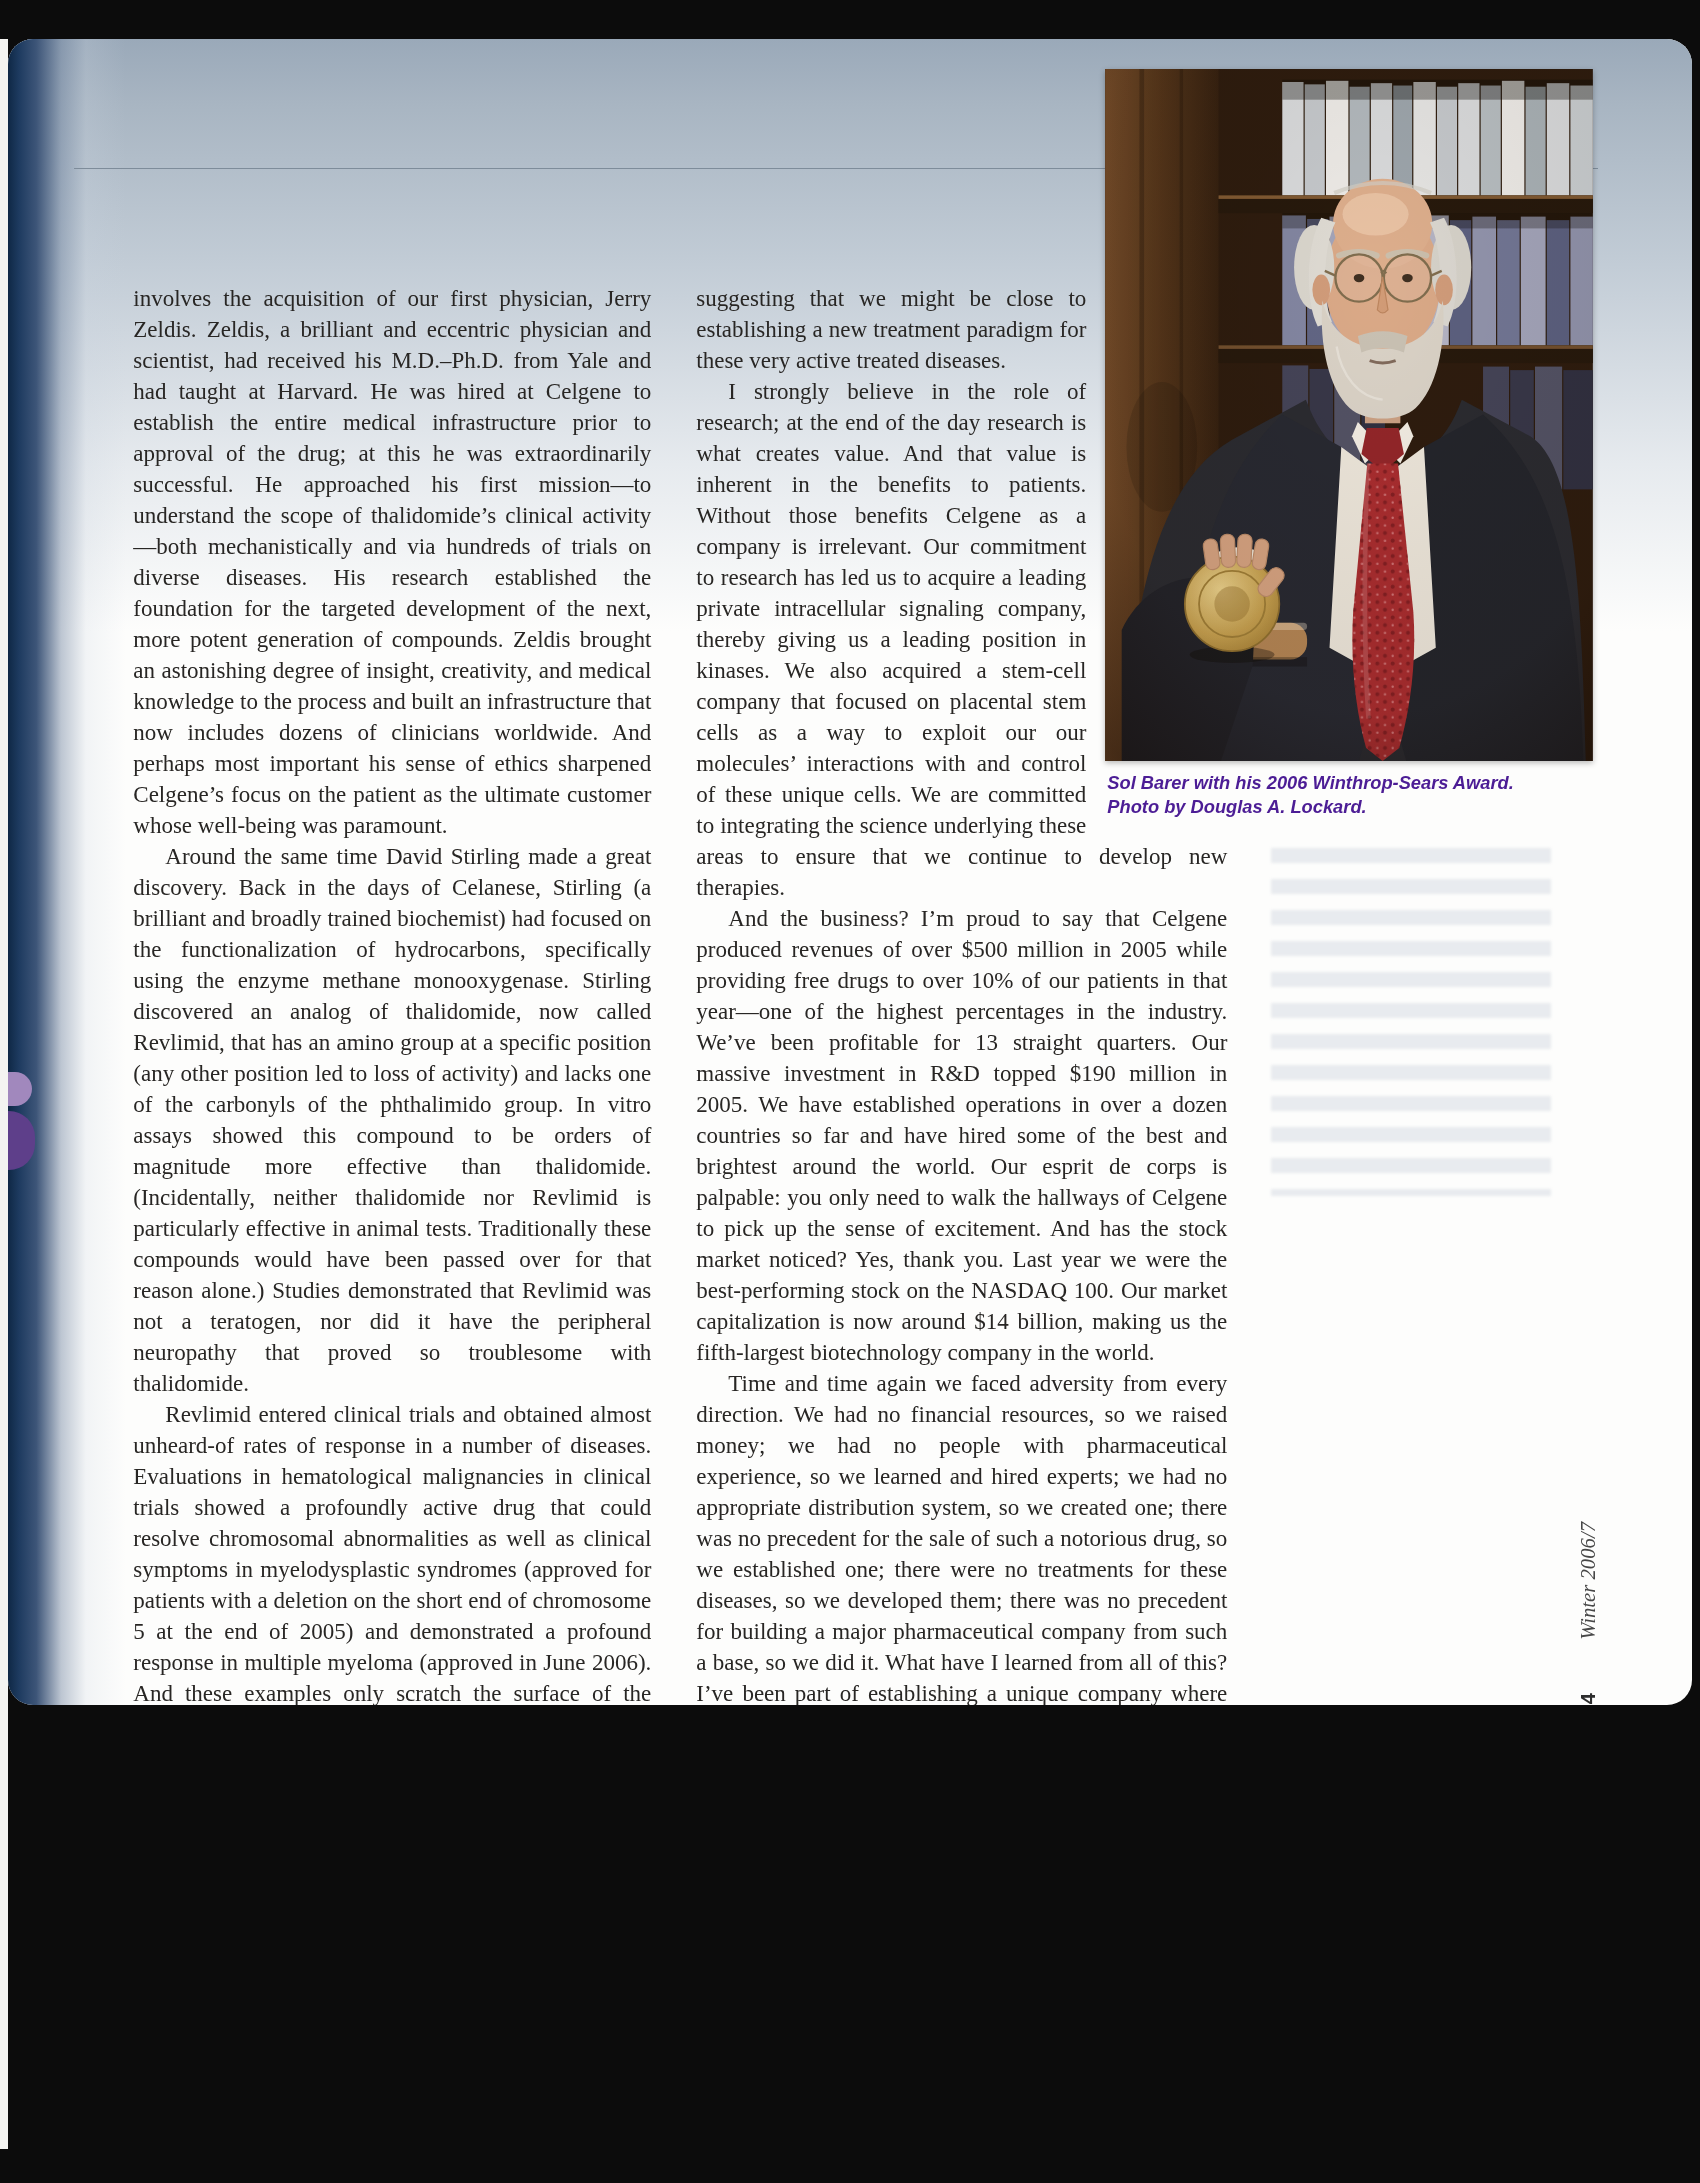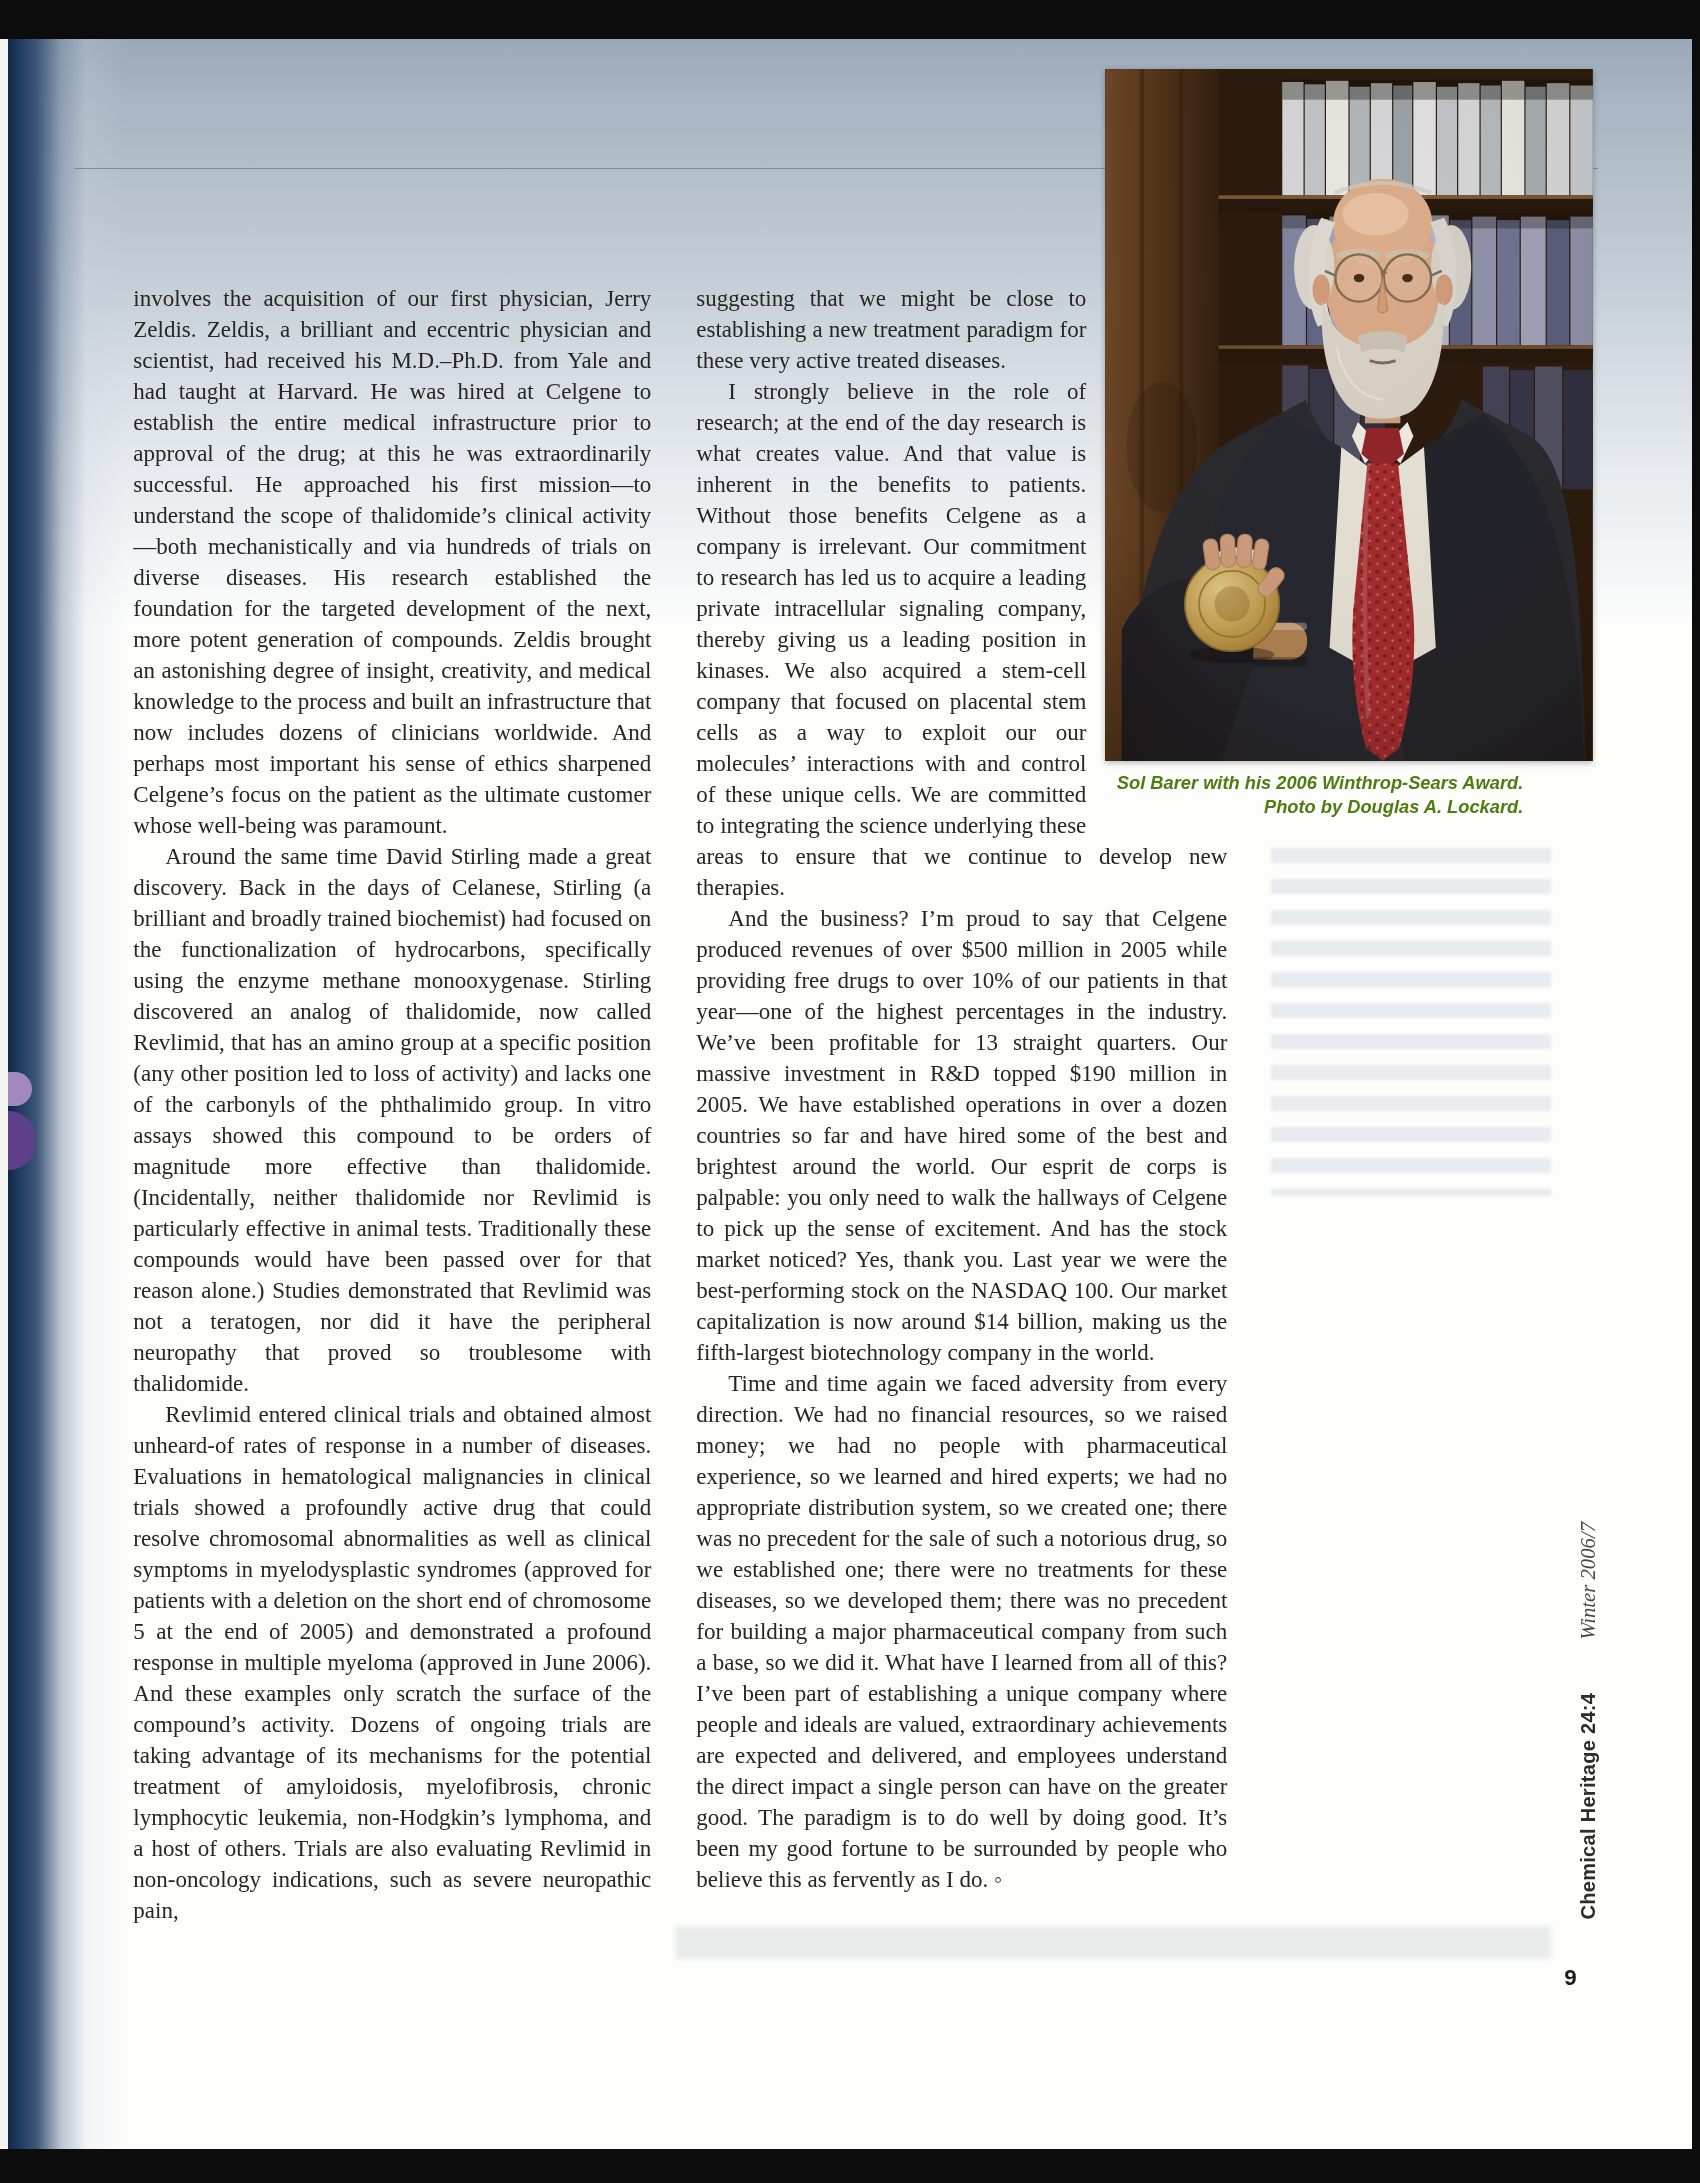--- a/index.html
+++ b/index.html
@@ -15,8 +15,8 @@
     background:#f4f4f1;
   }
   .page{
-    position:absolute;left:8.3px;top:39px;width:1684px;height:2110px;
-    background:#fdfdfc;overflow:hidden;
+    position:absolute;left:8.3px;top:39px;width:1684px;height:1666px;
+    background:#fdfdfc;overflow:hidden;border-radius:25px;
   }
   .header-gradient{
     position:absolute;left:0;top:0;width:100%;height:644px;

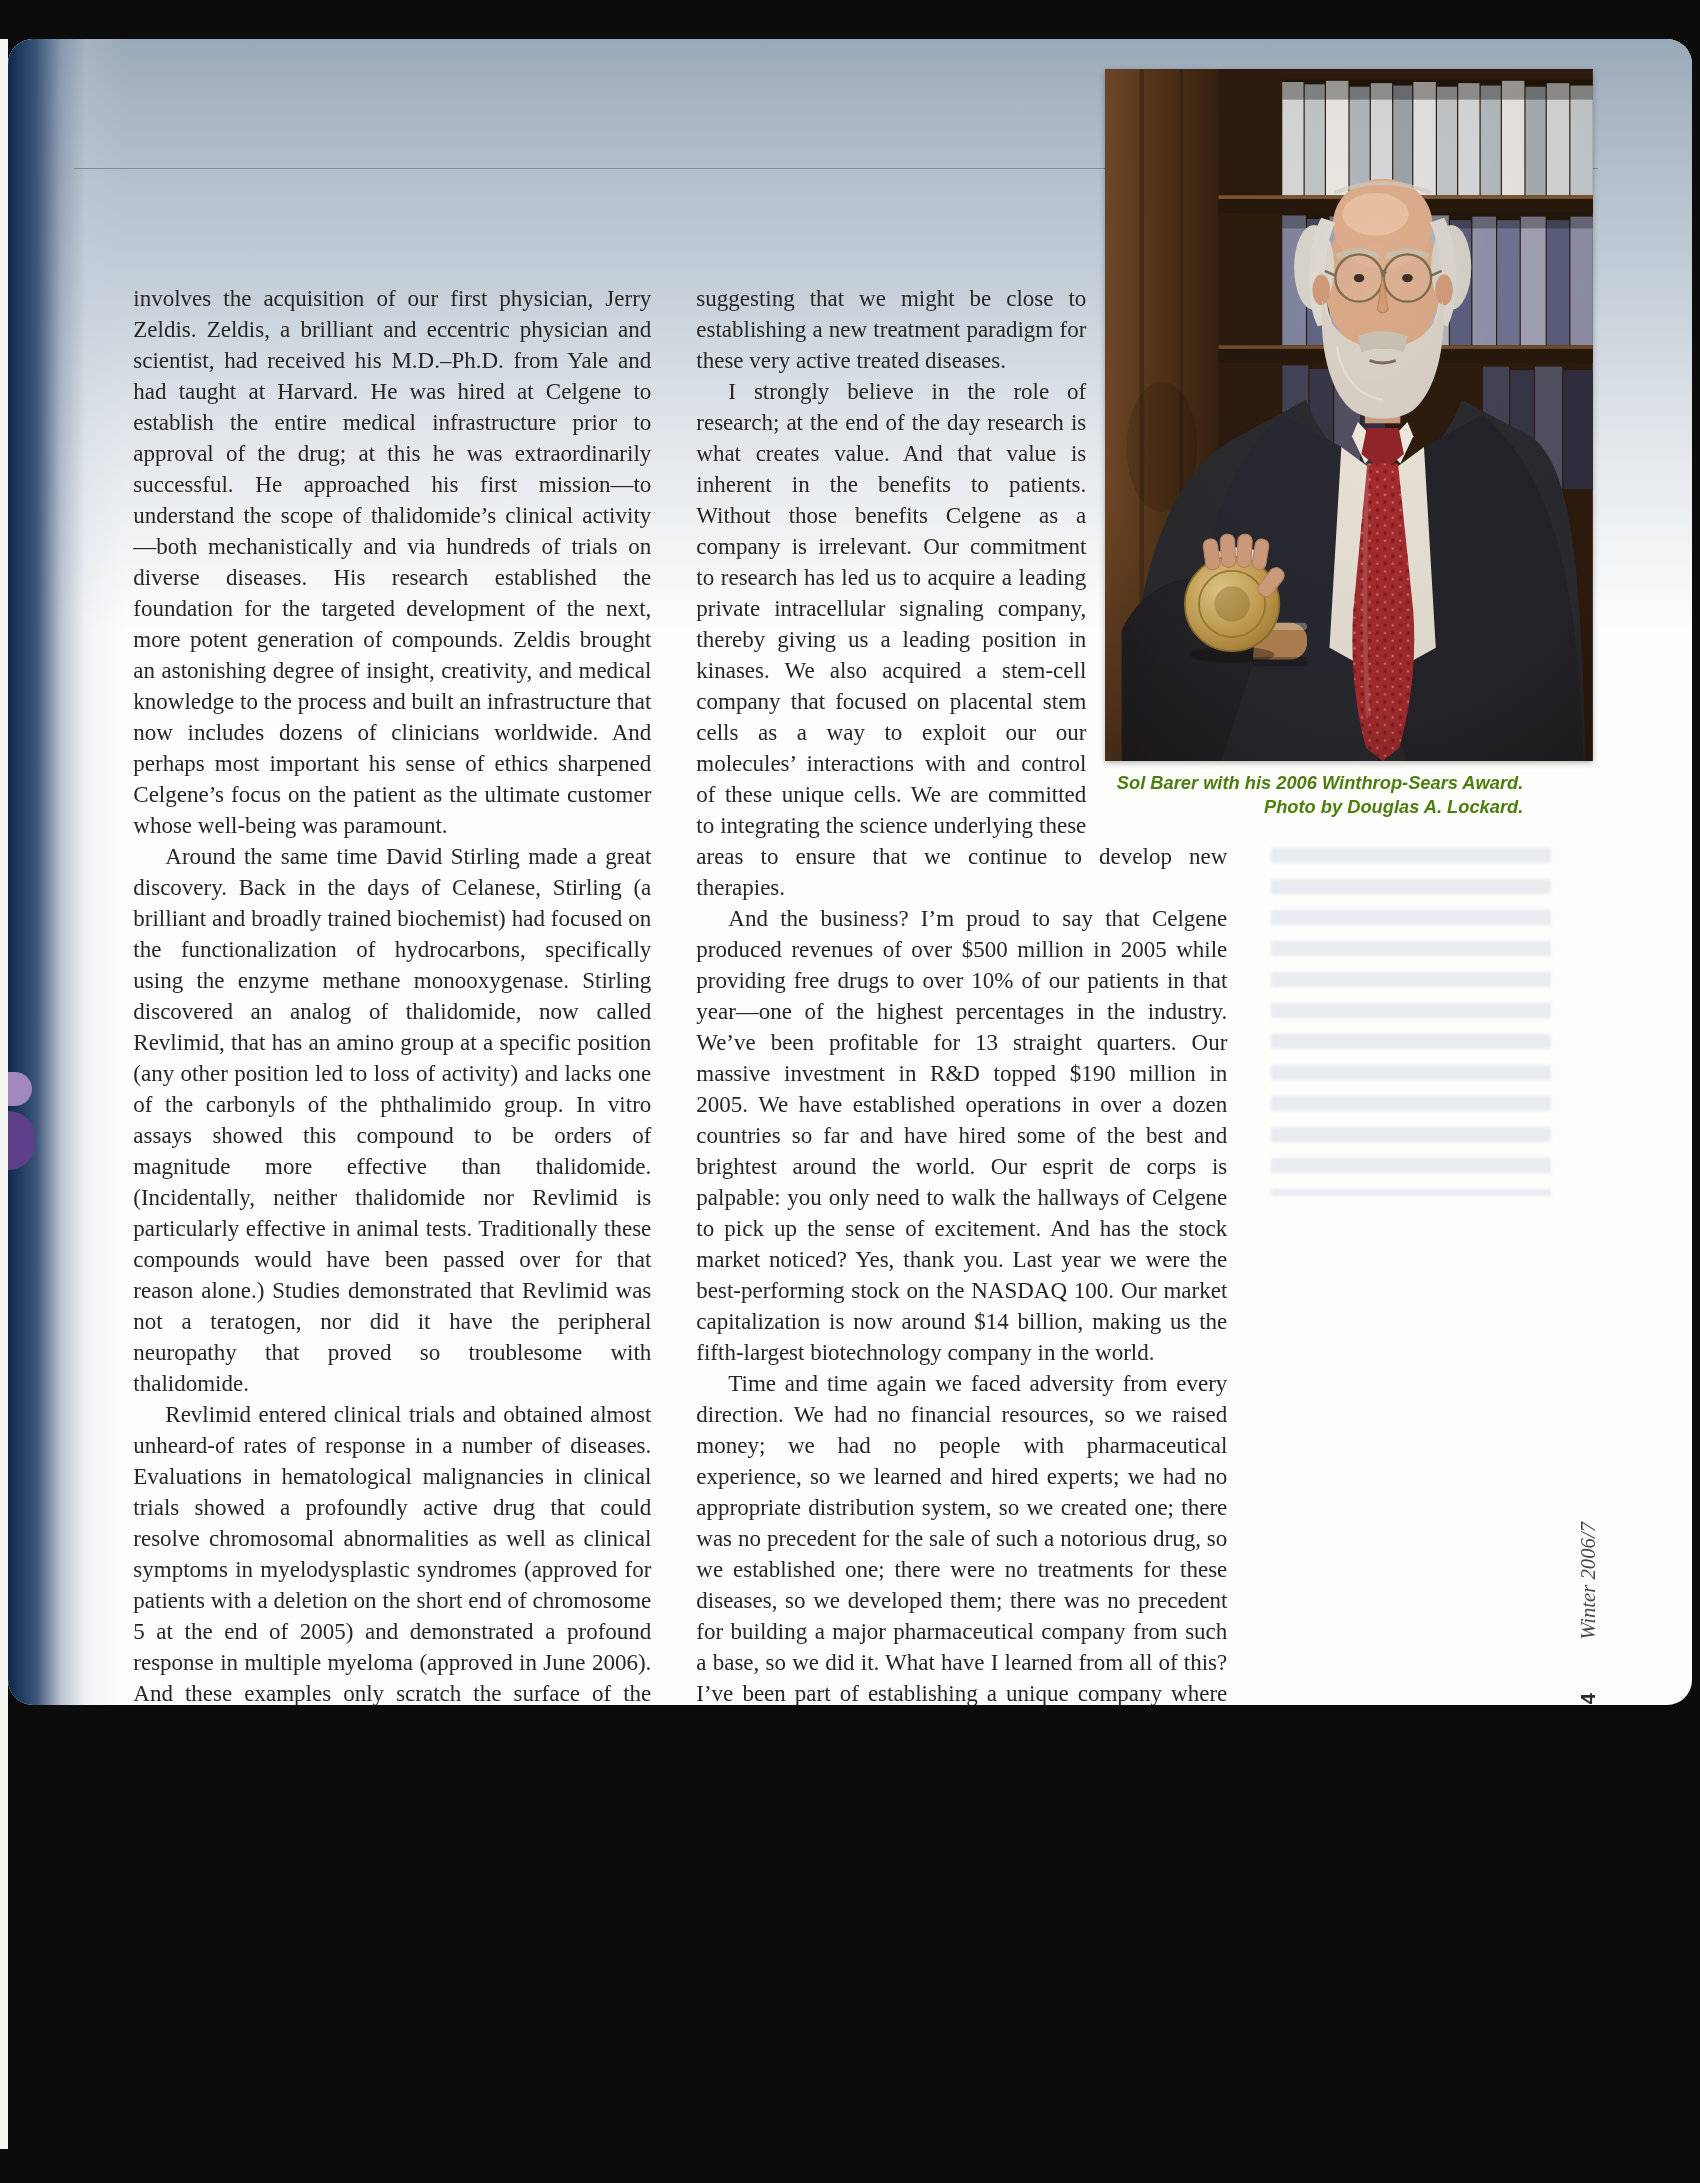--- a/index.html
+++ b/index.html
@@ -60,8 +60,7 @@
   .caption{
     position:absolute;left:1099px;top:732px;width:416px;
     font:italic 700 18.3px/24px "Liberation Sans",sans-serif;
-    color:#4d7c0f;
-    text-align:right;
+    color:#4c1d95;
   }
   .sidebar-rotated{
     position:absolute;left:1350px;top:1667px;width:461px;height:29.5px;

